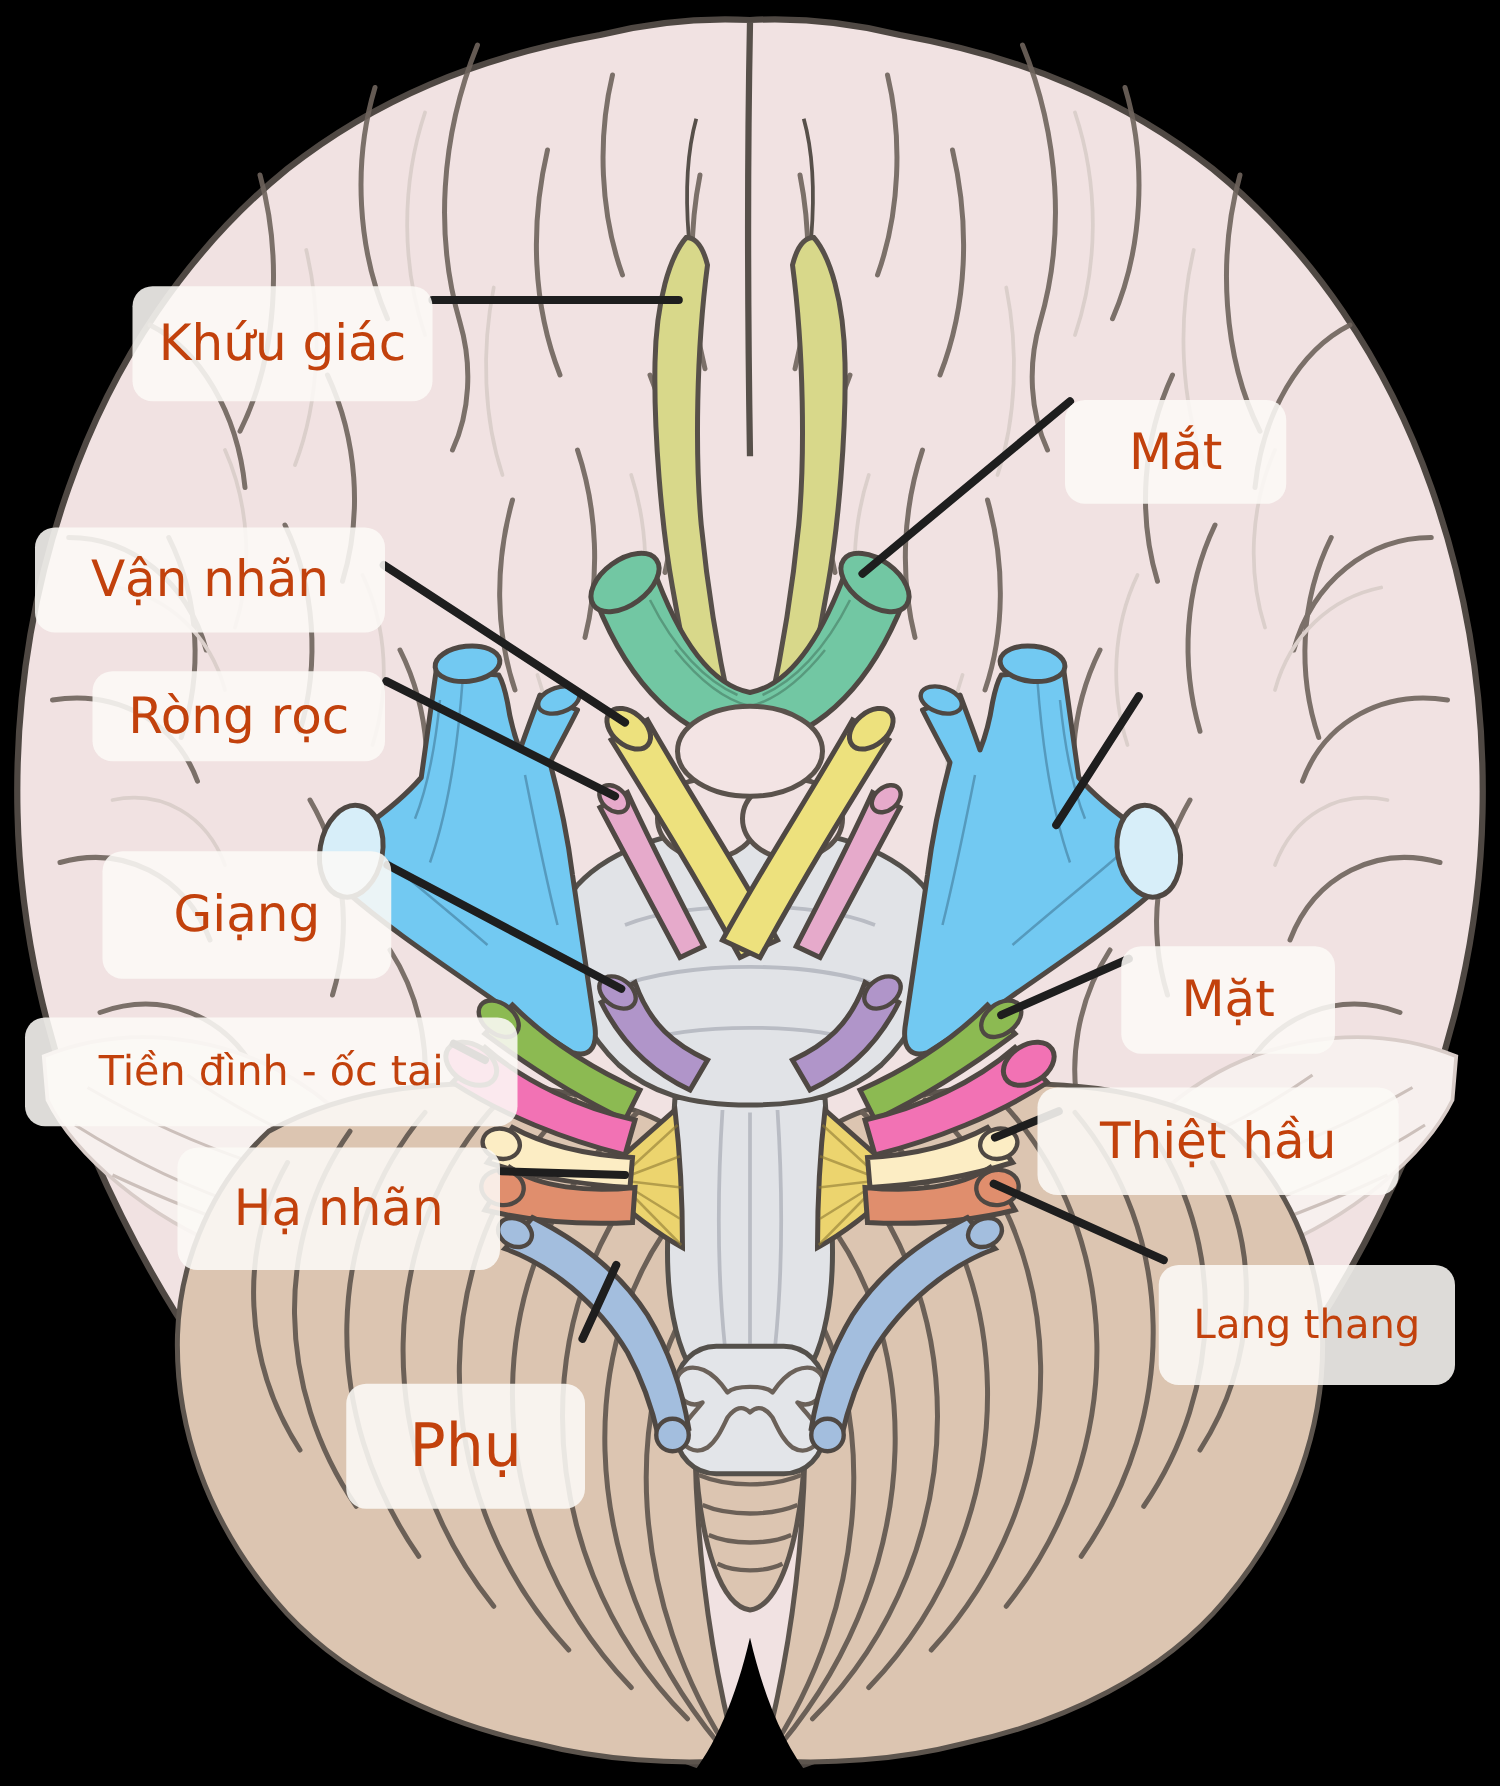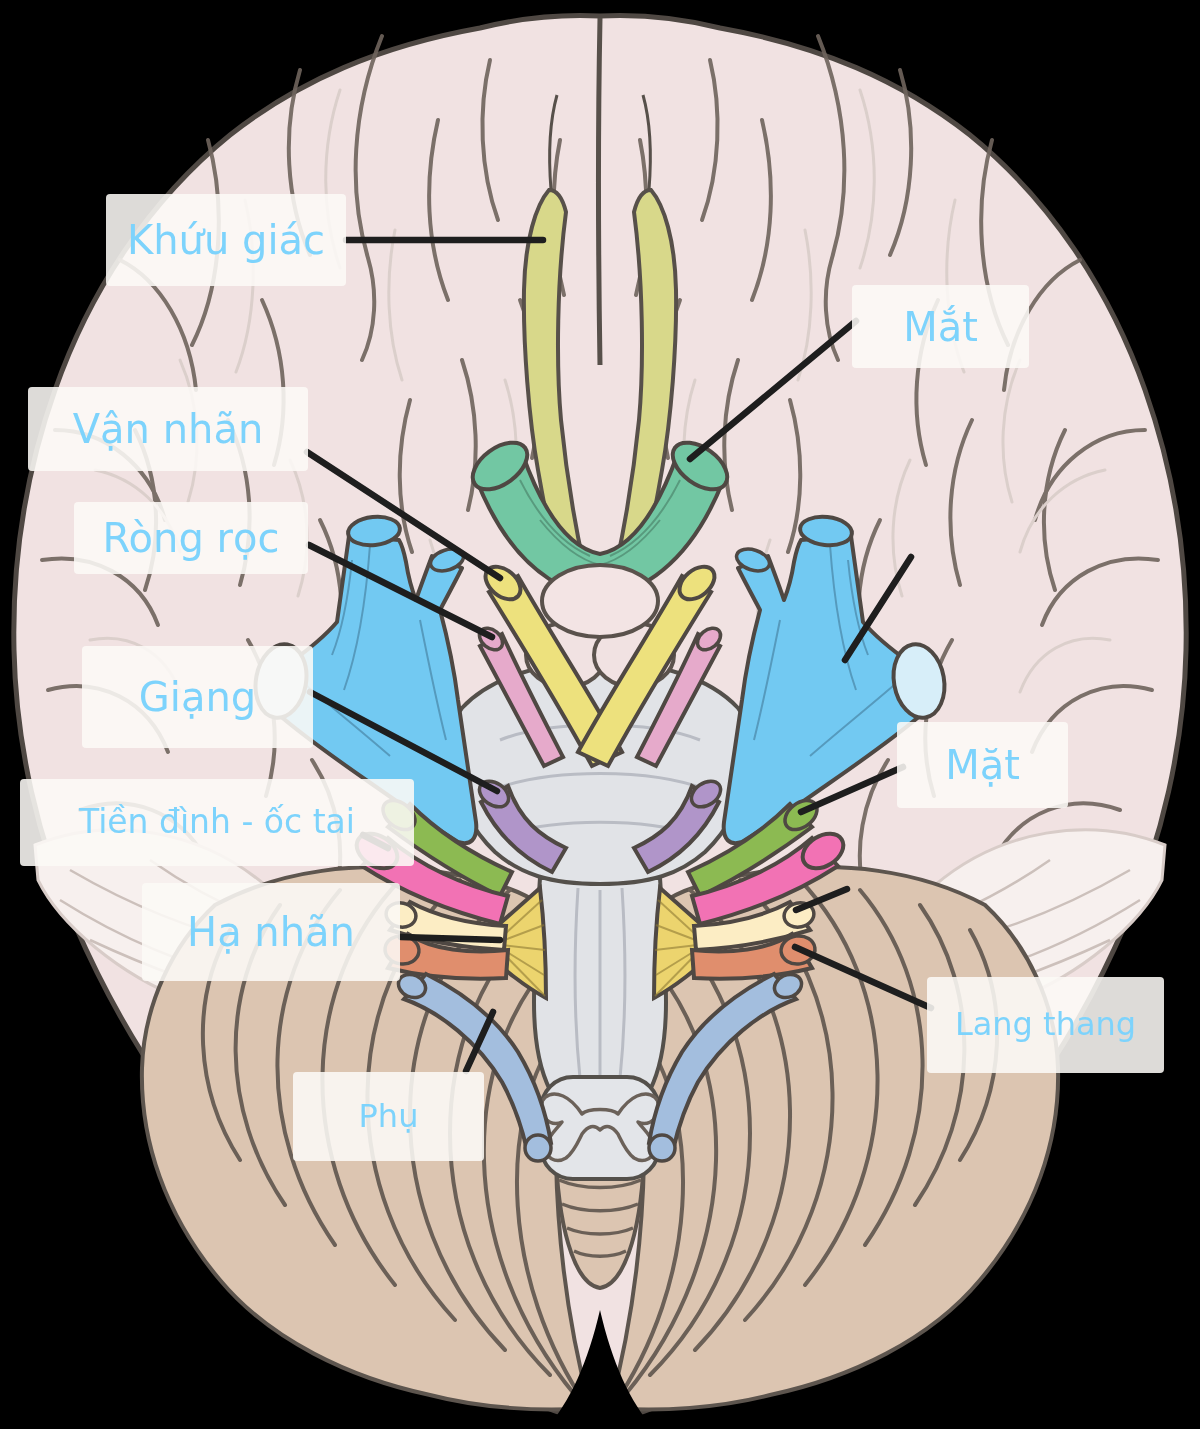--- a/index.html
+++ b/index.html
@@ -7,8 +7,8 @@
          font-family:"DejaVu Sans","Liberation Sans",sans-serif;}
   #diagram{position:absolute;left:0;top:0;width:1200px;height:1429px;}
   .label{position:absolute;display:flex;align-items:center;justify-content:center;
-         background:rgba(252,249,246,0.88);border-radius:4px;color:#7dd3fc;
-         text-align:center;line-height:1.05;letter-spacing:0;white-space:nowrap;}
+         background:rgba(252,249,246,0.88);border-radius:16px;color:#c2410c;
+         text-align:center;line-height:1.05;letter-spacing:0;white-space:nowrap;margin-top:35px;}
 </style>
 </head>
 <body>

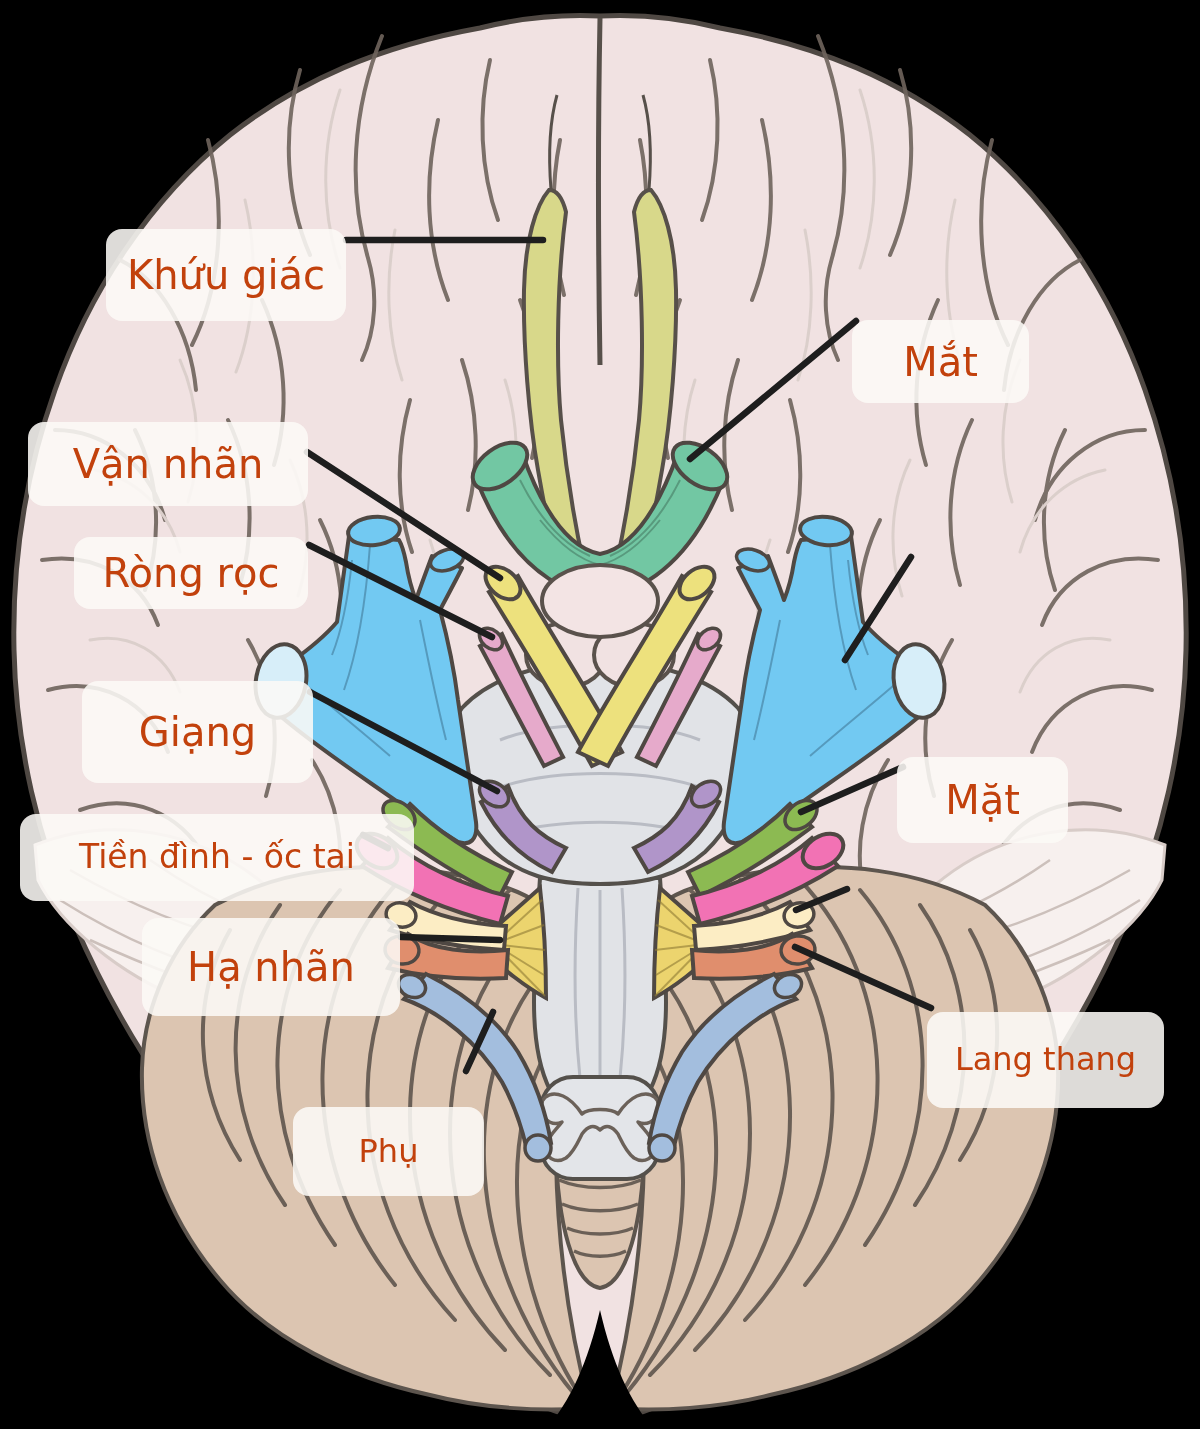--- a/index.html
+++ b/index.html
@@ -217,6 +217,7 @@
 <div class="label" style="left:82px;top:646px;width:231px;height:102px;font-size:40px">Giạng</div>
 <div class="label" style="left:897px;top:722px;width:171px;height:86px;font-size:40px">Mặt</div>
 <div class="label" style="left:20px;top:779px;width:394px;height:87px;font-size:33px">Tiền đình - ốc tai</div>
+<div class="label" style="left:830px;top:835px;width:289px;height:86px;font-size:40px">Thiệt hầu</div>
 <div class="label" style="left:142px;top:883px;width:258px;height:98px;font-size:40px">Hạ nhãn</div>
 <div class="label" style="left:927px;top:977px;width:237px;height:96px;font-size:32px">Lang thang</div>
 <div class="label" style="left:293px;top:1072px;width:191px;height:89px;font-size:32px">Phụ</div>

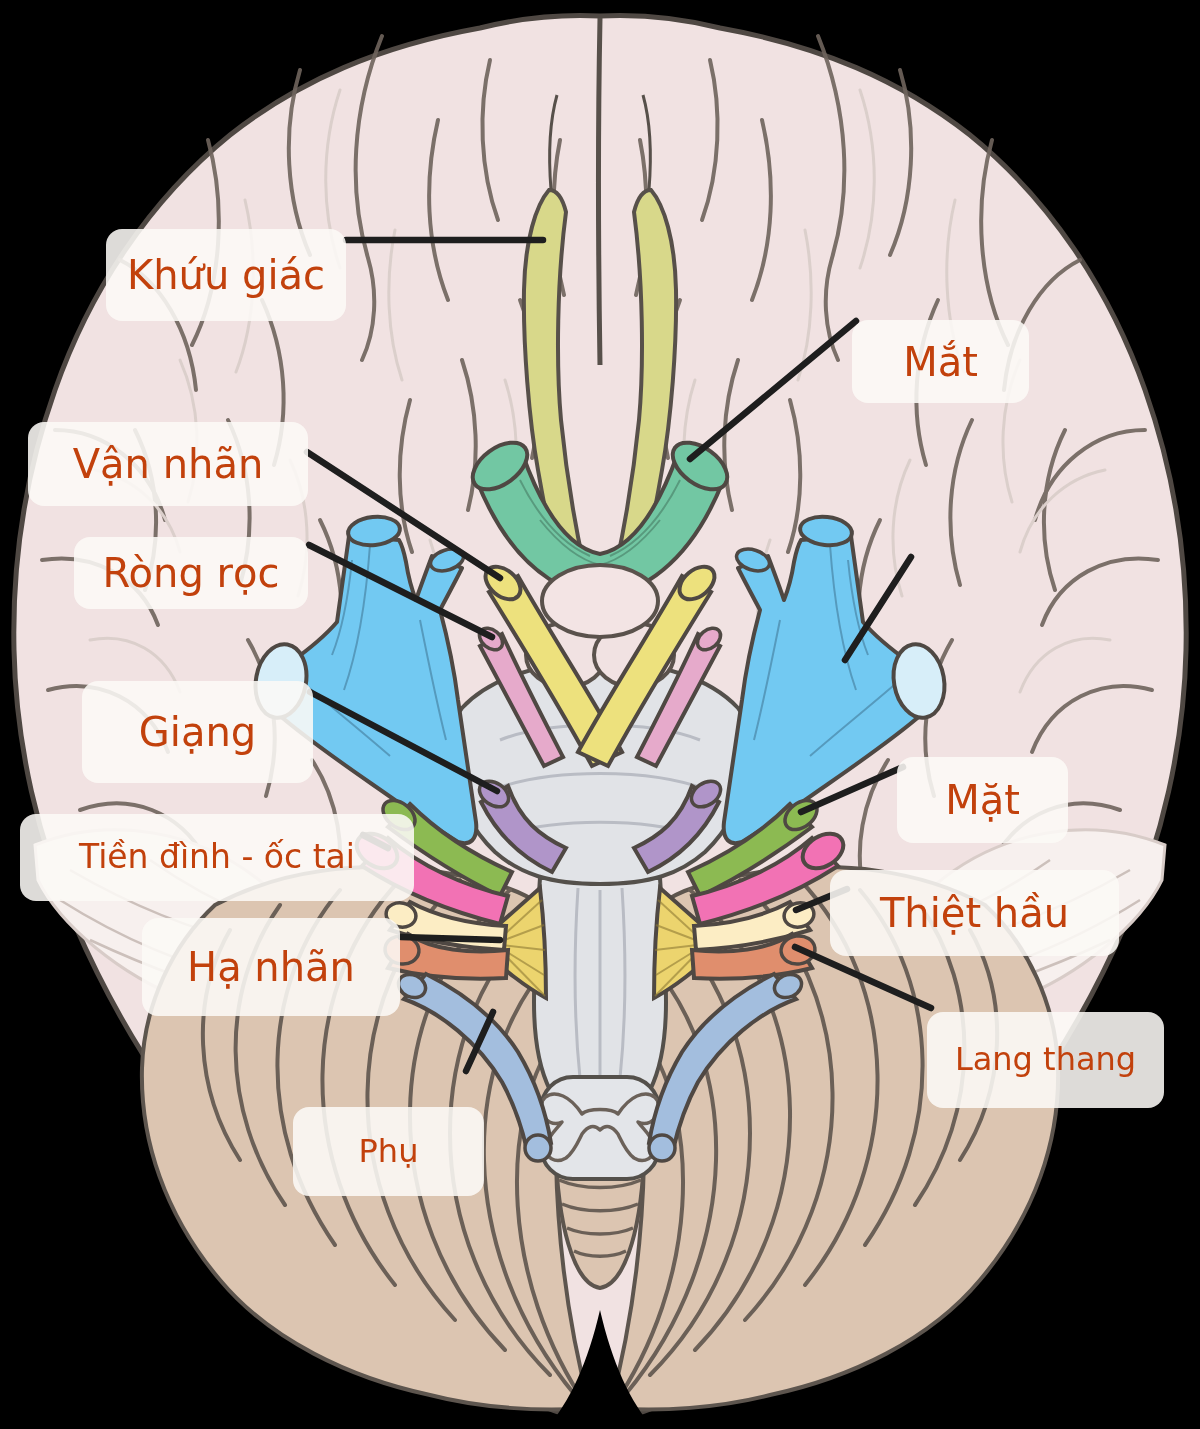--- a/index.html
+++ b/index.html
@@ -220,7 +220,7 @@
 <div class="label" style="left:830px;top:835px;width:289px;height:86px;font-size:40px">Thiệt hầu</div>
 <div class="label" style="left:142px;top:883px;width:258px;height:98px;font-size:40px">Hạ nhãn</div>
 <div class="label" style="left:927px;top:977px;width:237px;height:96px;font-size:32px">Lang thang</div>
-<div class="label" style="left:293px;top:1072px;width:191px;height:89px;font-size:32px">Phụ</div>
+<div class="label" style="left:277px;top:1072px;width:191px;height:100px;font-size:48px">Phụ</div>
 
 </div>
 

